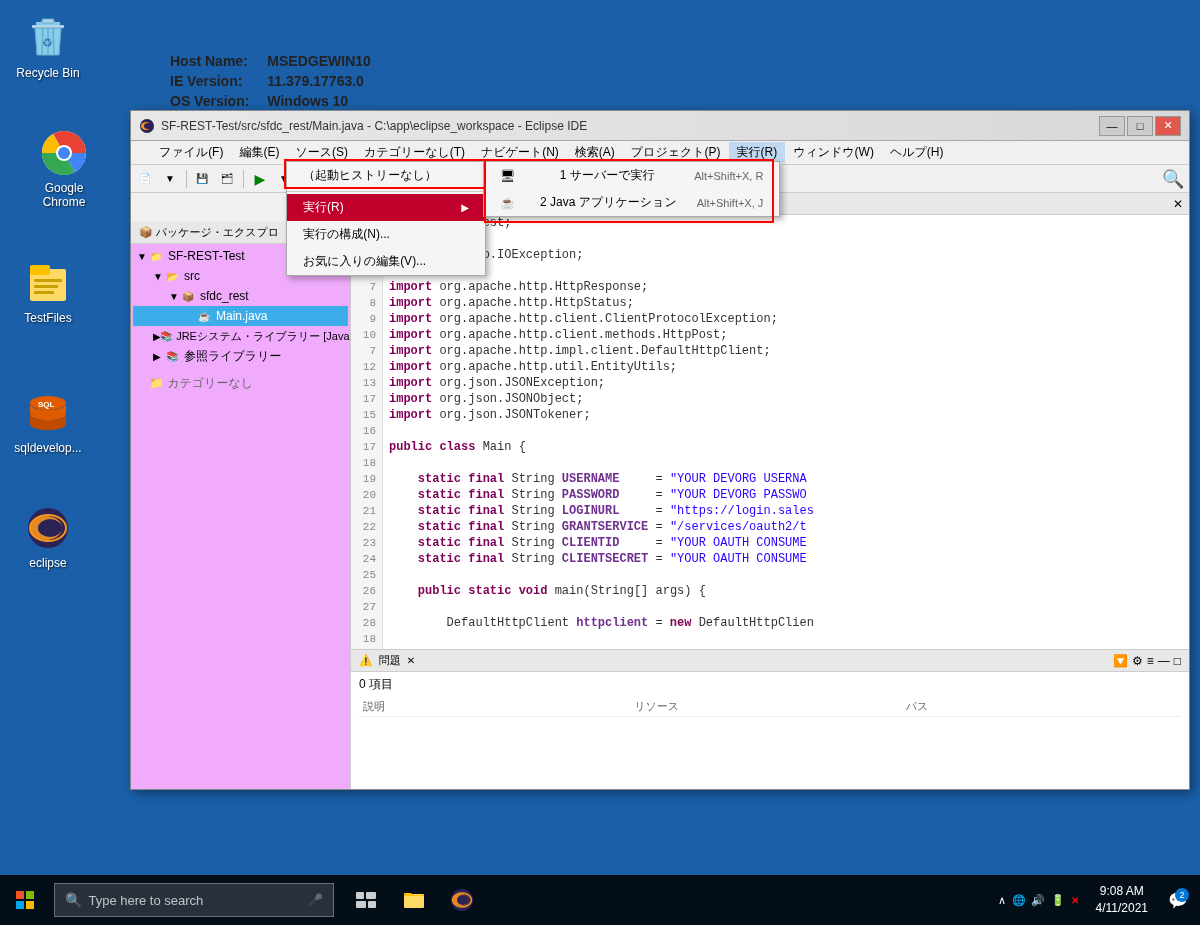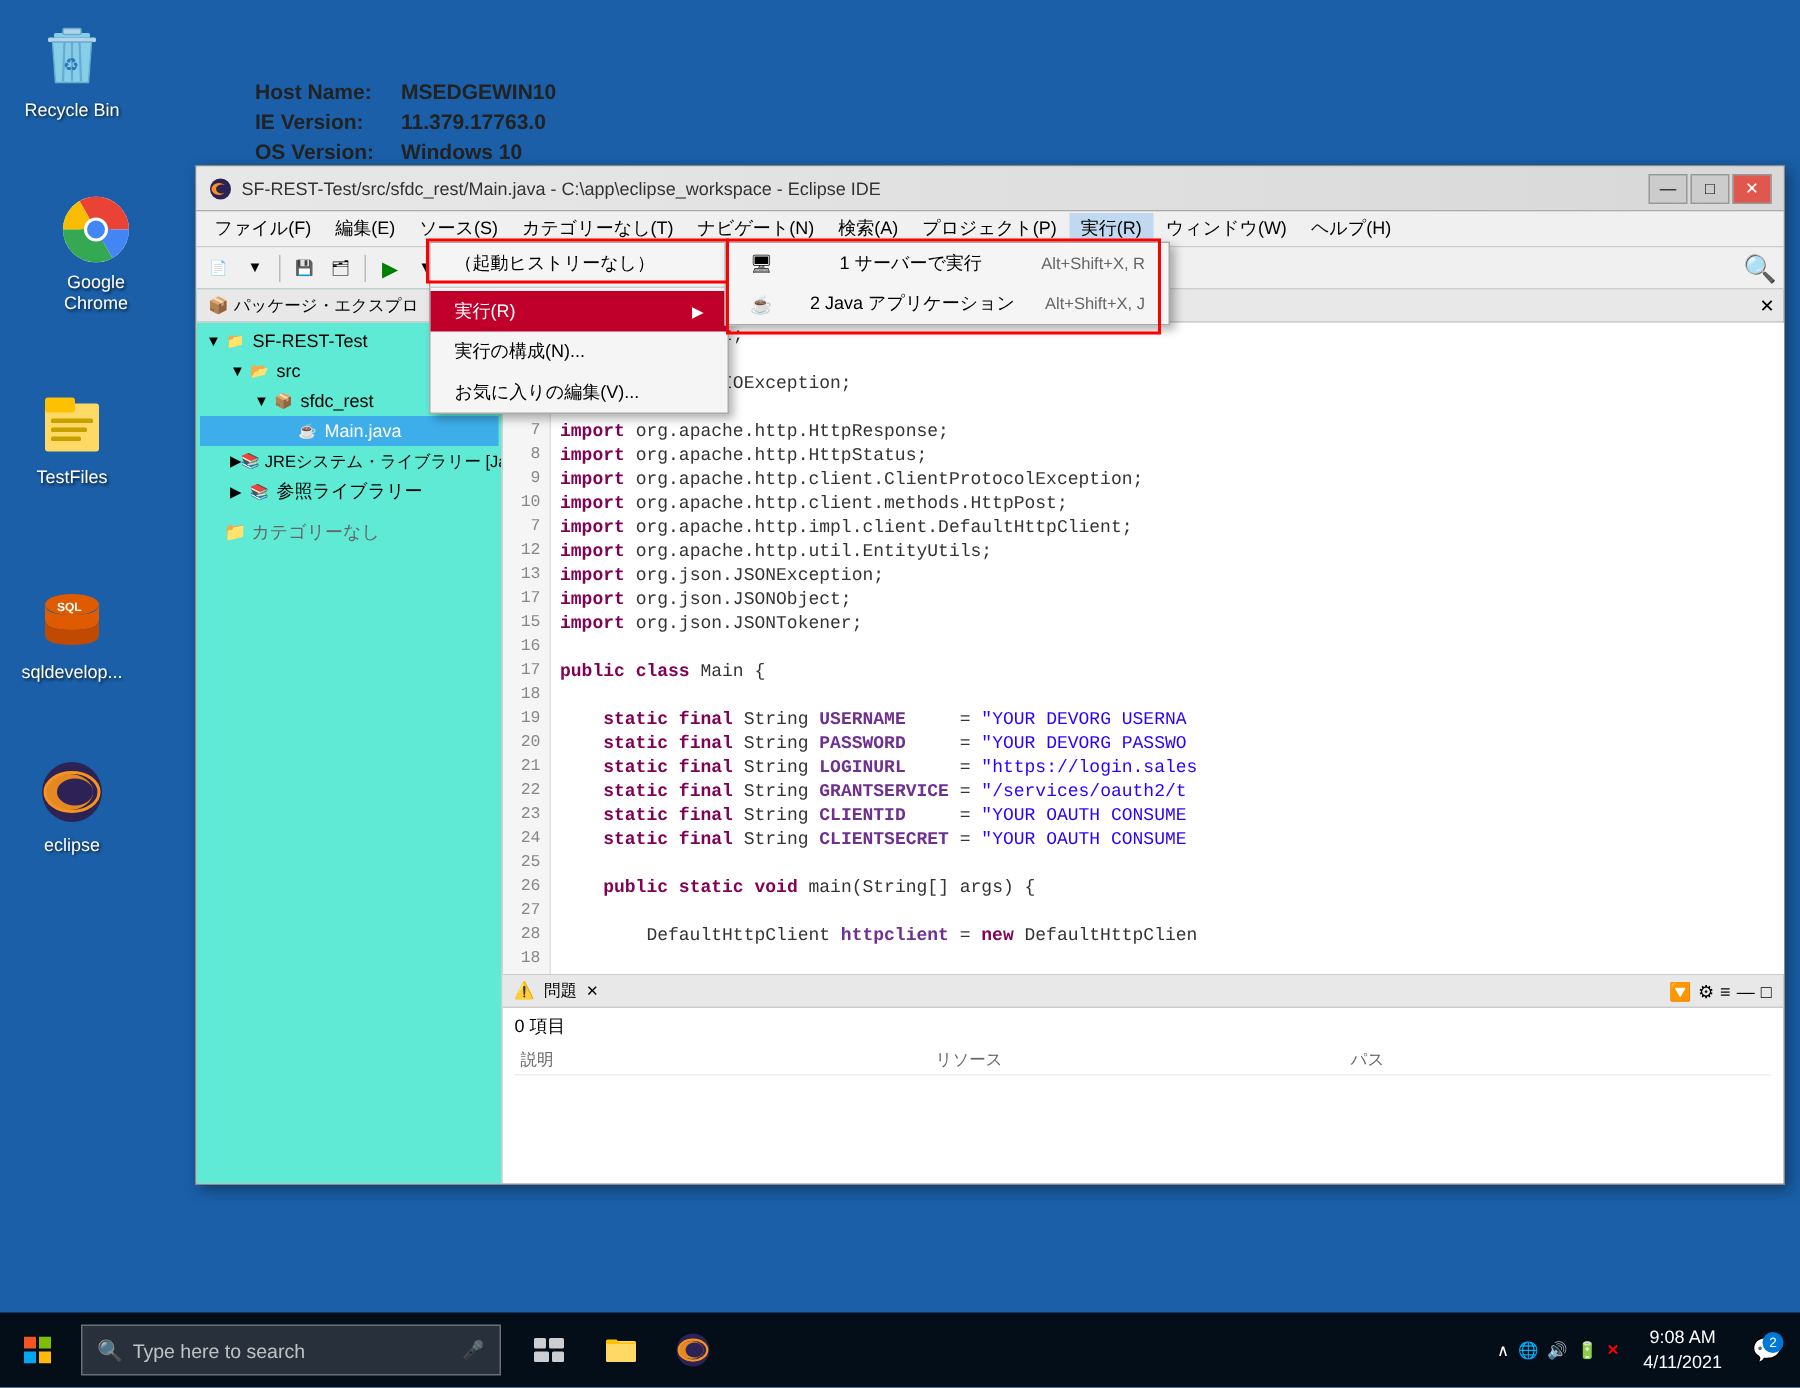--- a/index.html
+++ b/index.html
@@ -112,7 +112,7 @@
       height: 24px;
       display: flex;
       align-items: center;
-      padding: 0 4px;
+      padding: 0 20px;
       border-bottom: 1px solid #ccc;
       flex-shrink: 0;
       font-size: 12px;

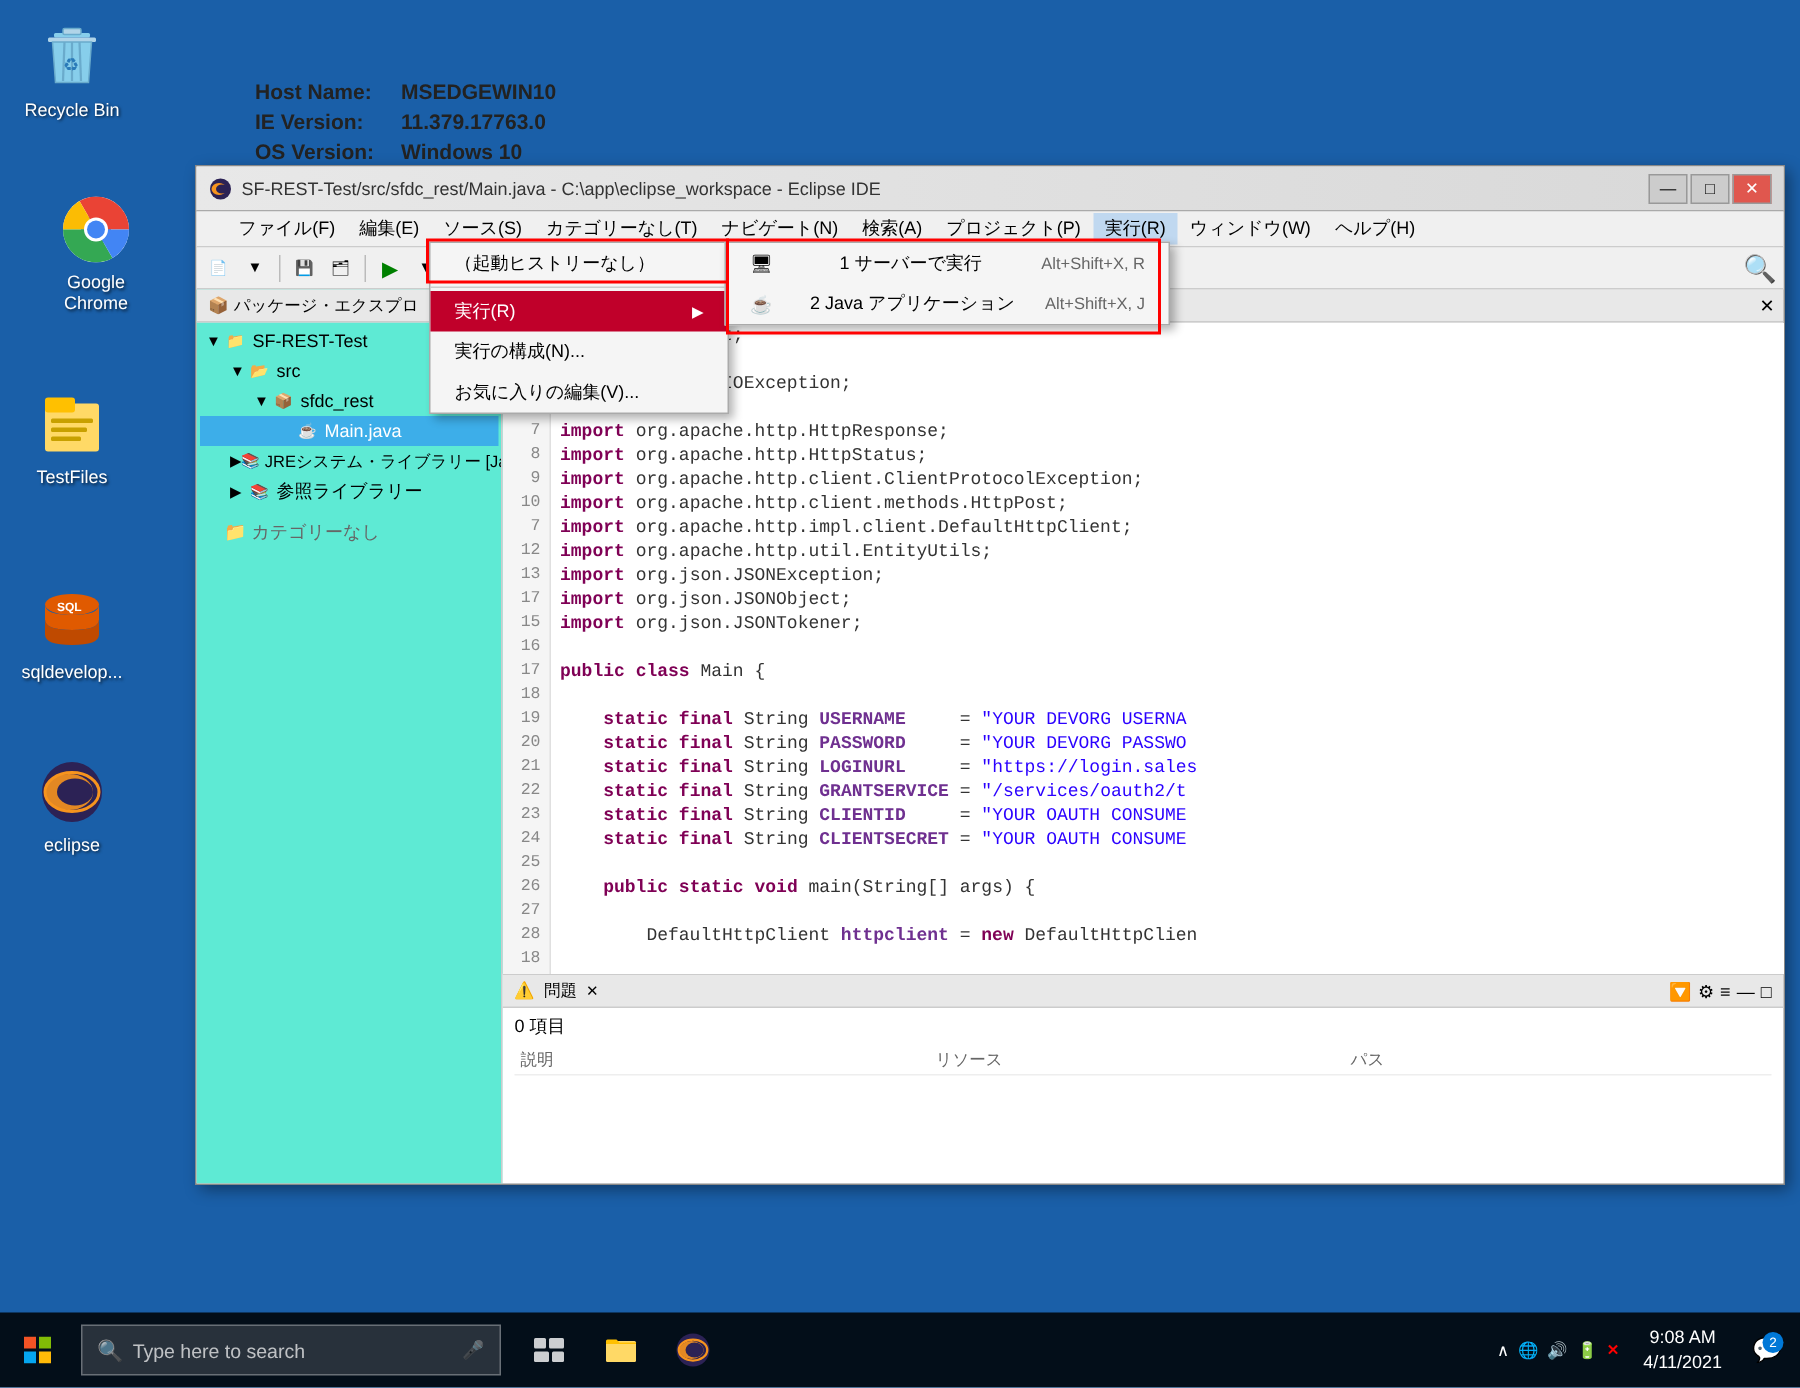--- a/index.html
+++ b/index.html
@@ -156,12 +156,13 @@
 
     
     .left-panel {
-      width: 204px;
-      background: #5eead4;
+      width: 220px;
+      background: #f0abfc;
       border-right: 1px solid #ccc;
       display: flex;
       flex-direction: column;
       flex-shrink: 0;
+      margin-top: 29px;
     }
     .panel-tab {
       background: #e8e8e8;

